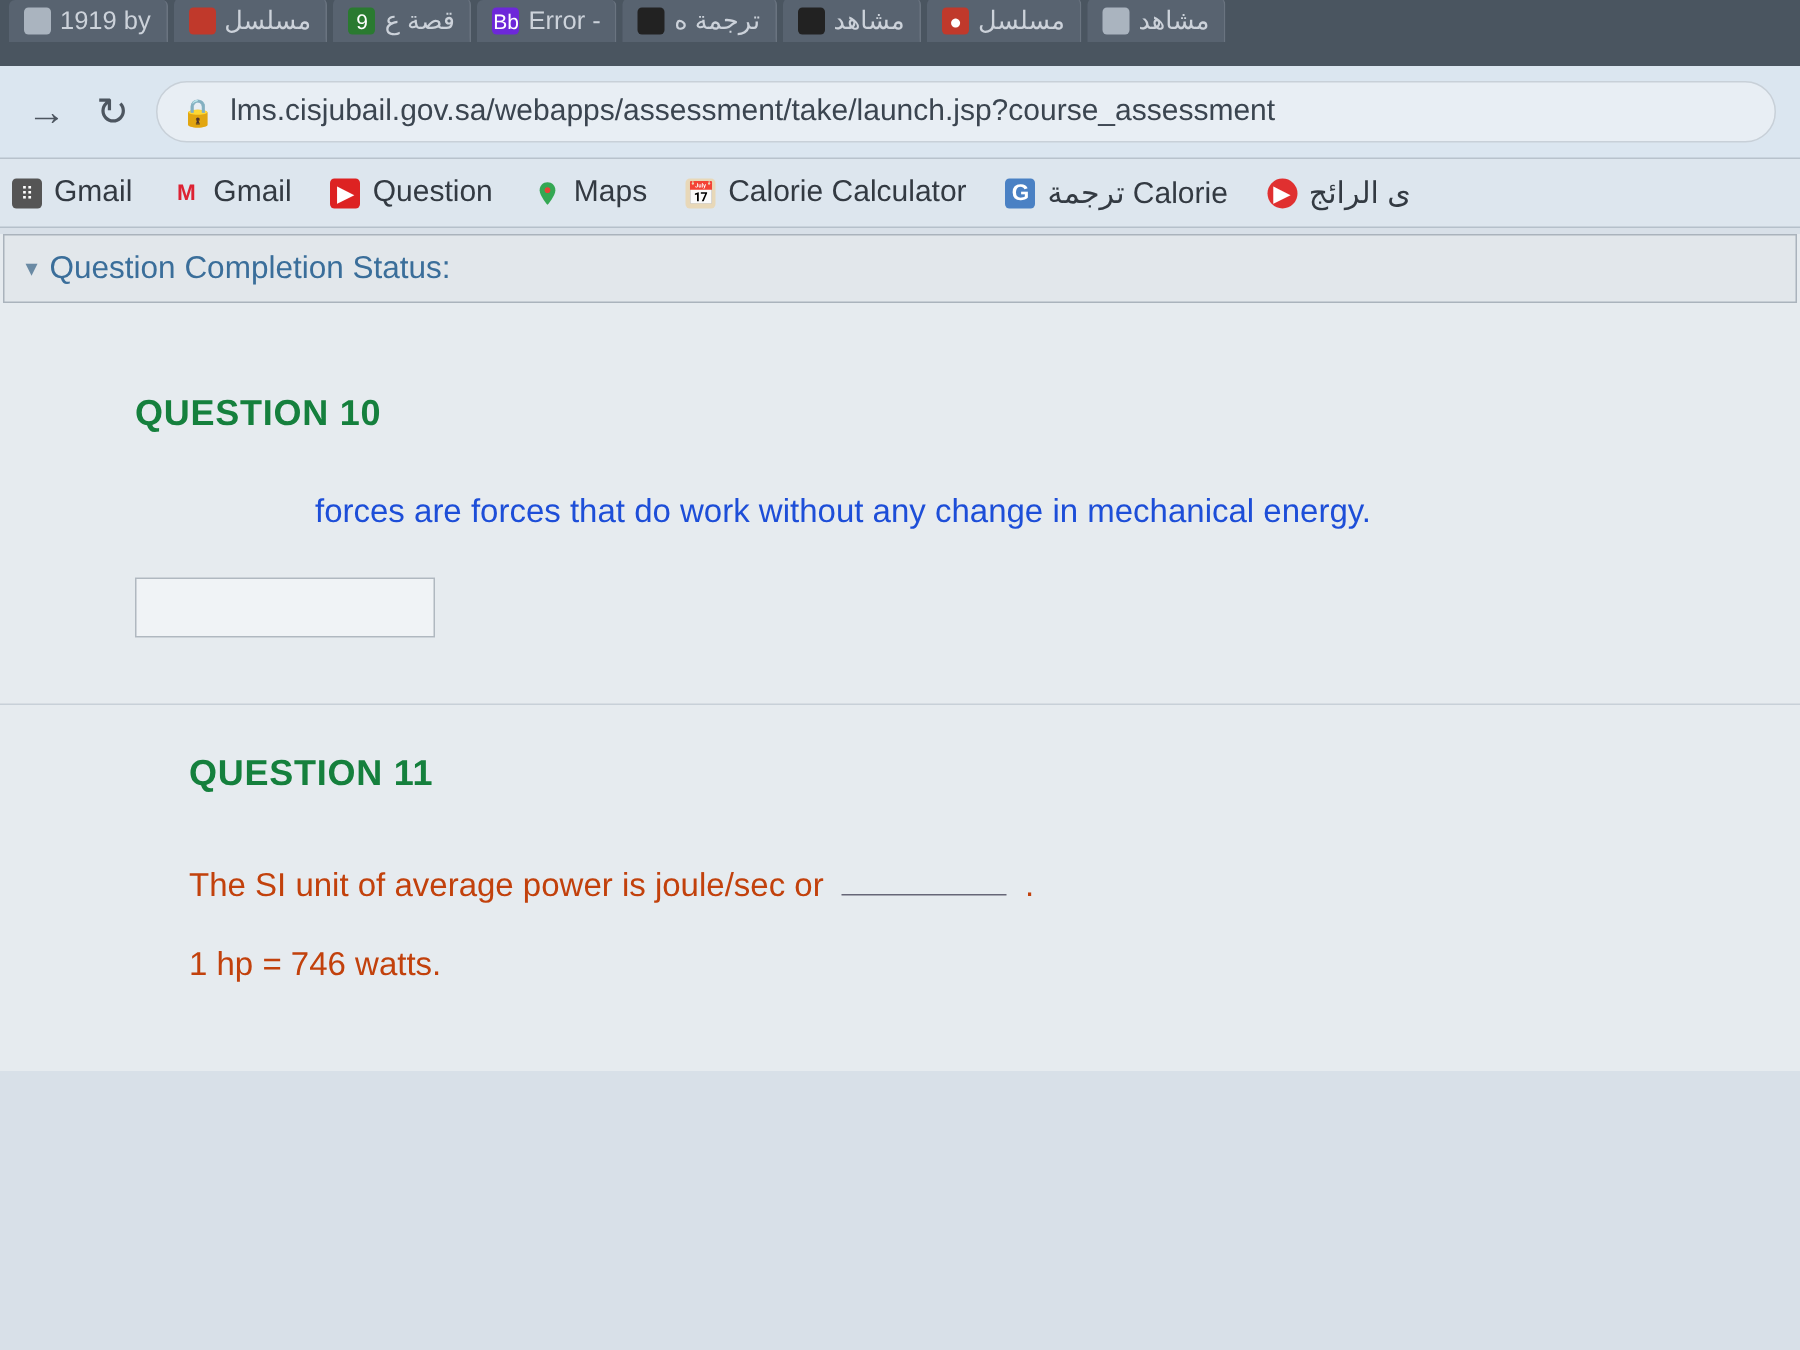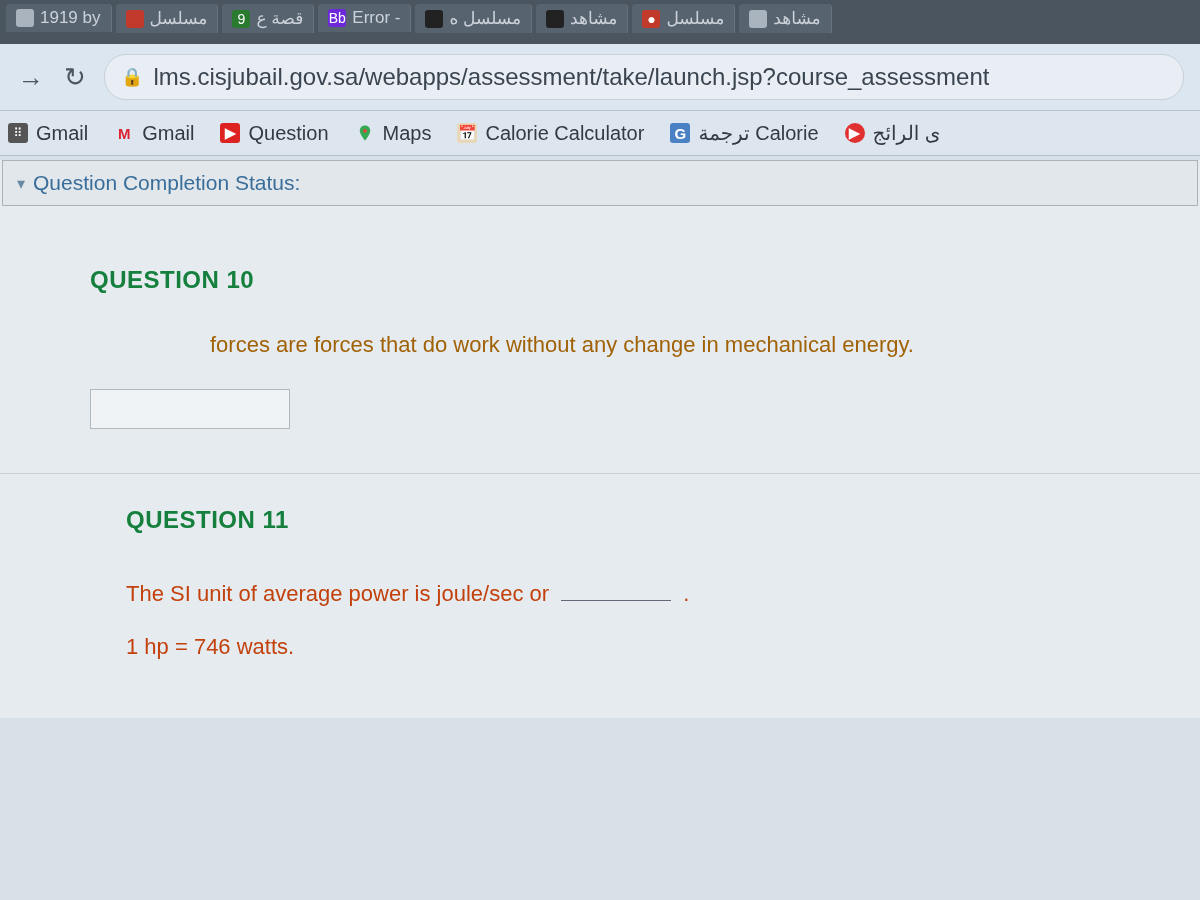--- a/index.html
+++ b/index.html
@@ -14,9 +14,9 @@
     
     .tabs-bar {
       display: flex;
-      align-items: flex-start;
+      align-items: flex-end;
       gap: 4px;
-      padding: 4px 6px;
+      padding: 16px 6px;
       background: #4a5560;
       height: 44px;
       overflow: hidden;

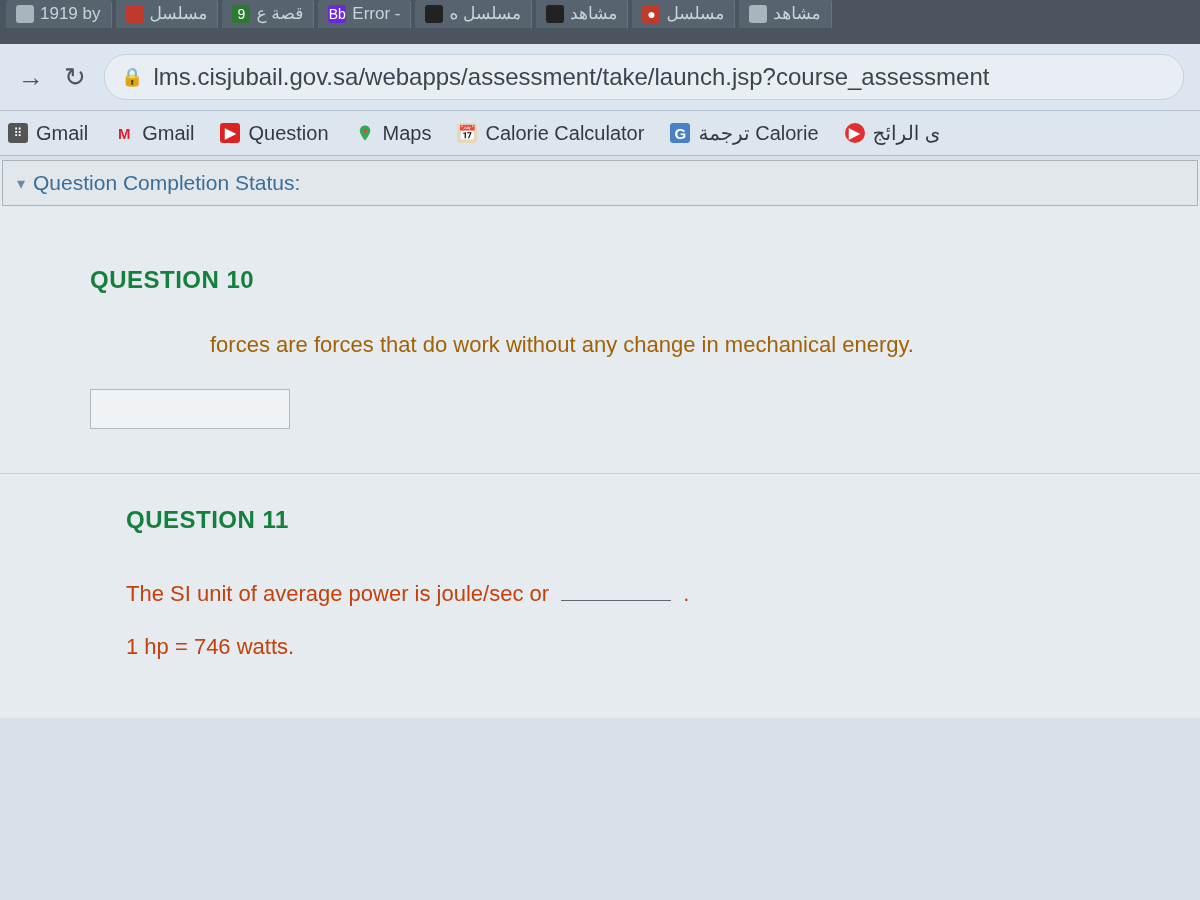--- a/index.html
+++ b/index.html
@@ -189,7 +189,7 @@
   </div>
   <div class="tab">
     <span class="ticon dark"></span>
-    <span>مسلسل ه</span>
+    <span>ترجمة ه</span>
   </div>
   <div class="tab">
     <span class="ticon dark"></span>

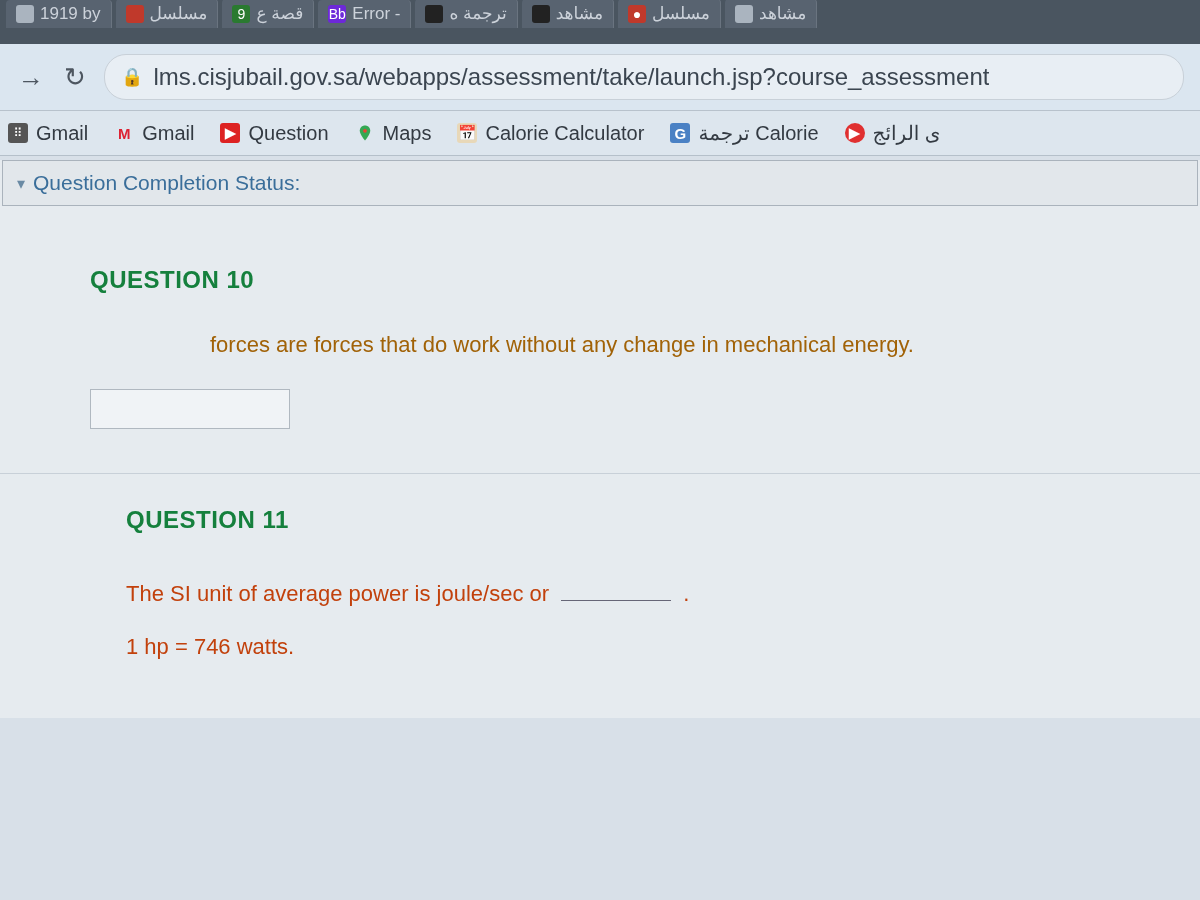--- a/index.html
+++ b/index.html
@@ -75,7 +75,7 @@
       border: 1px solid #c8d0d8;
     }
     .lock-icon { font-size: 18px; color: #555; }
-    .url { color: #3b4550; font-size: 24px; white-space: nowrap; overflow: hidden; }
+    .url { color: #3b4550; font-size: 20px; white-space: nowrap; overflow: hidden; }
     
     .bookmarks {
       display: flex;

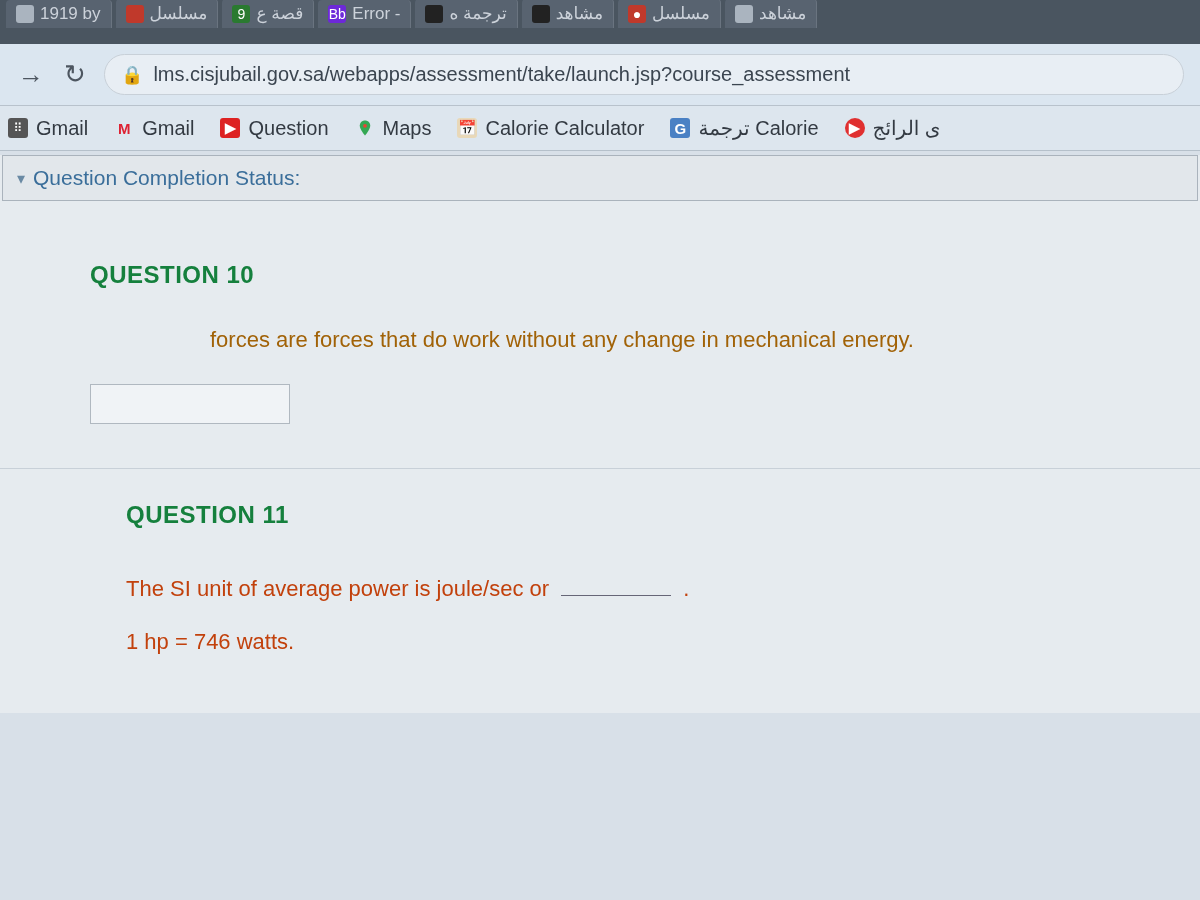--- a/index.html
+++ b/index.html
@@ -139,7 +139,7 @@
       margin-bottom: 34px;
     }
     .qtext {
-      color: #a16207;
+      color: #1d4ed8;
       font-size: 22px;
       padding-left: 120px;
       line-height: 1.5;

